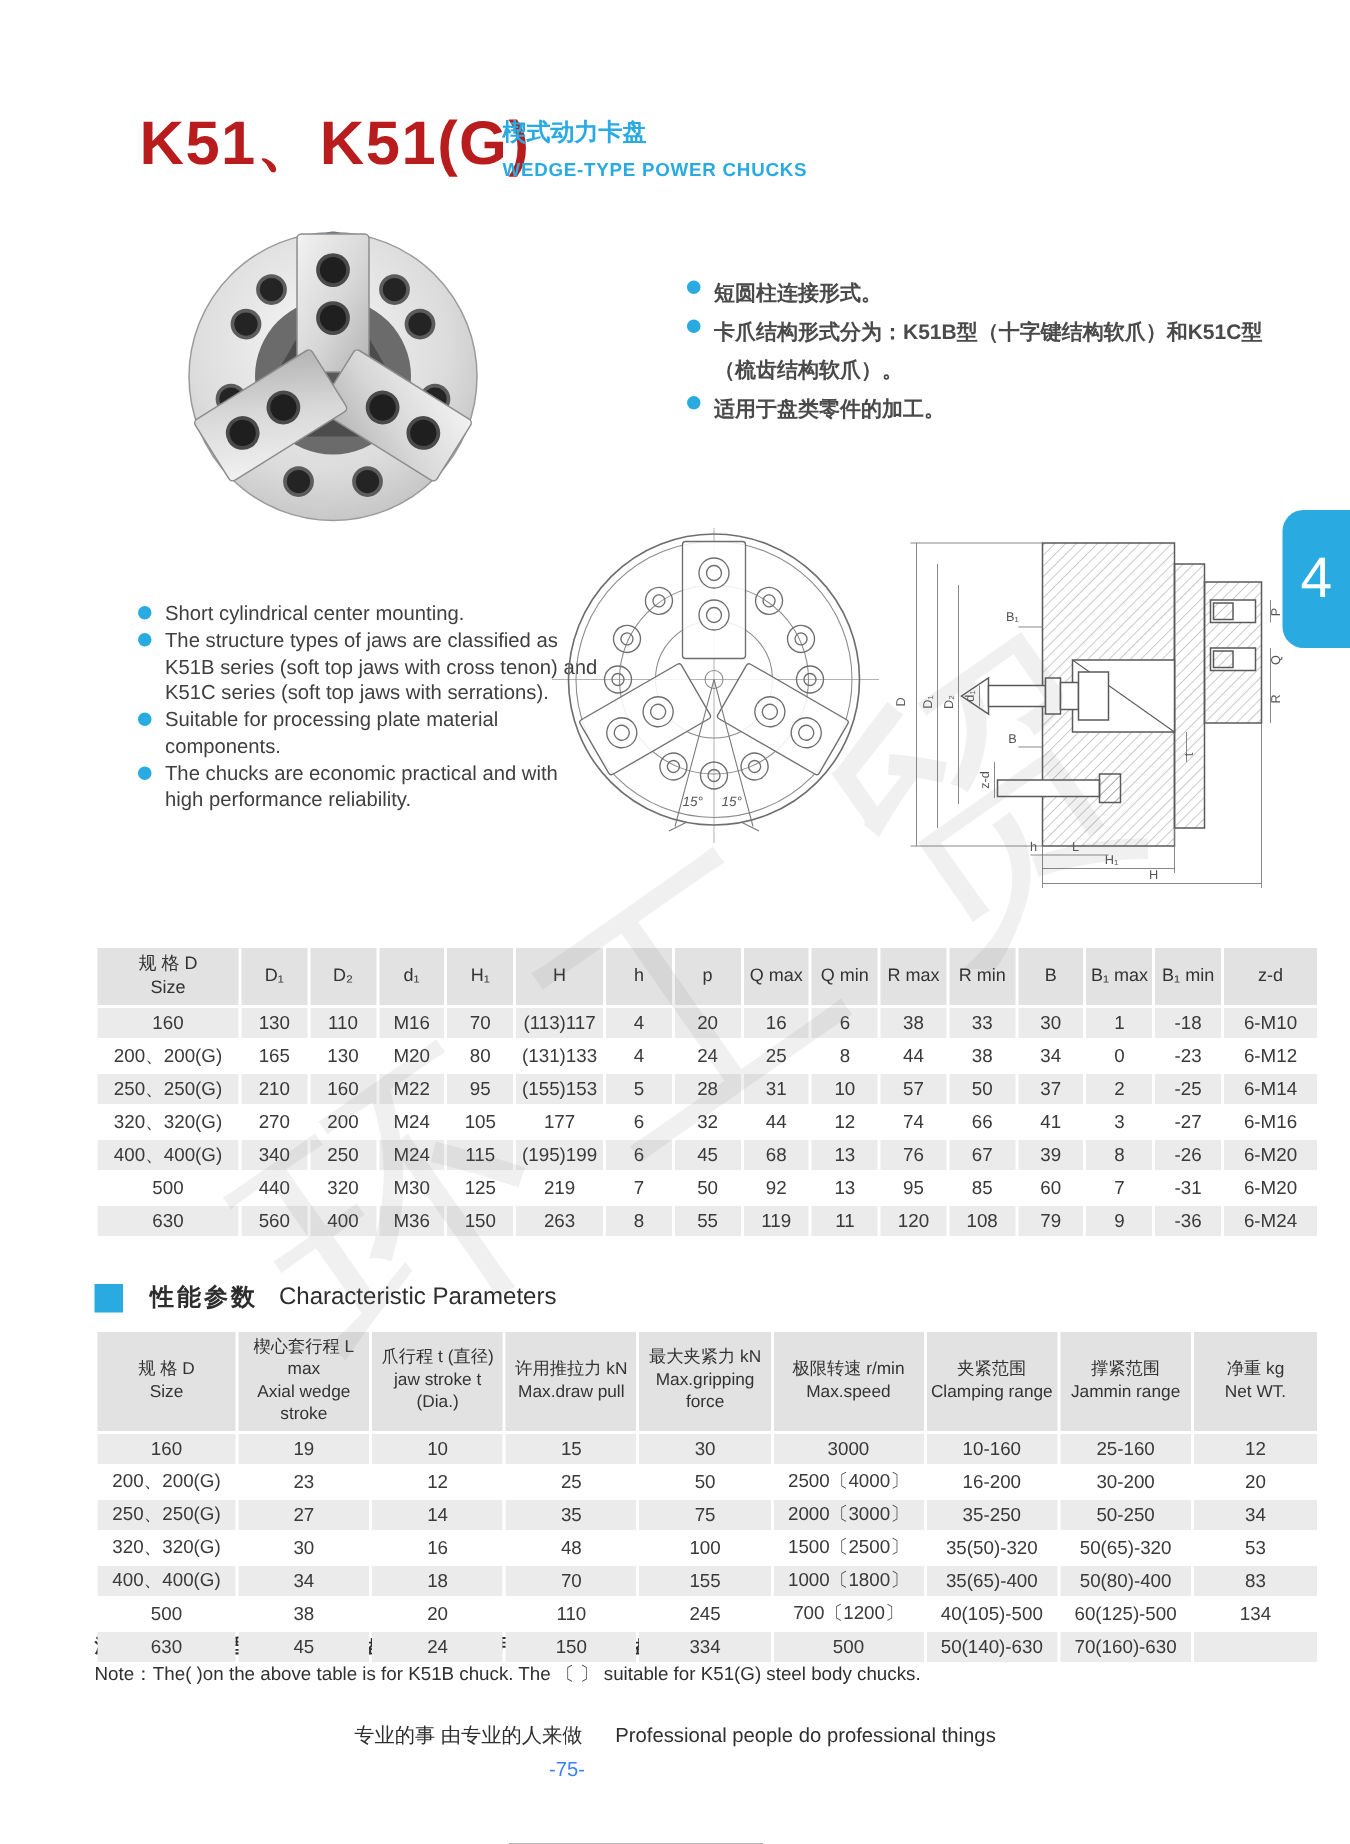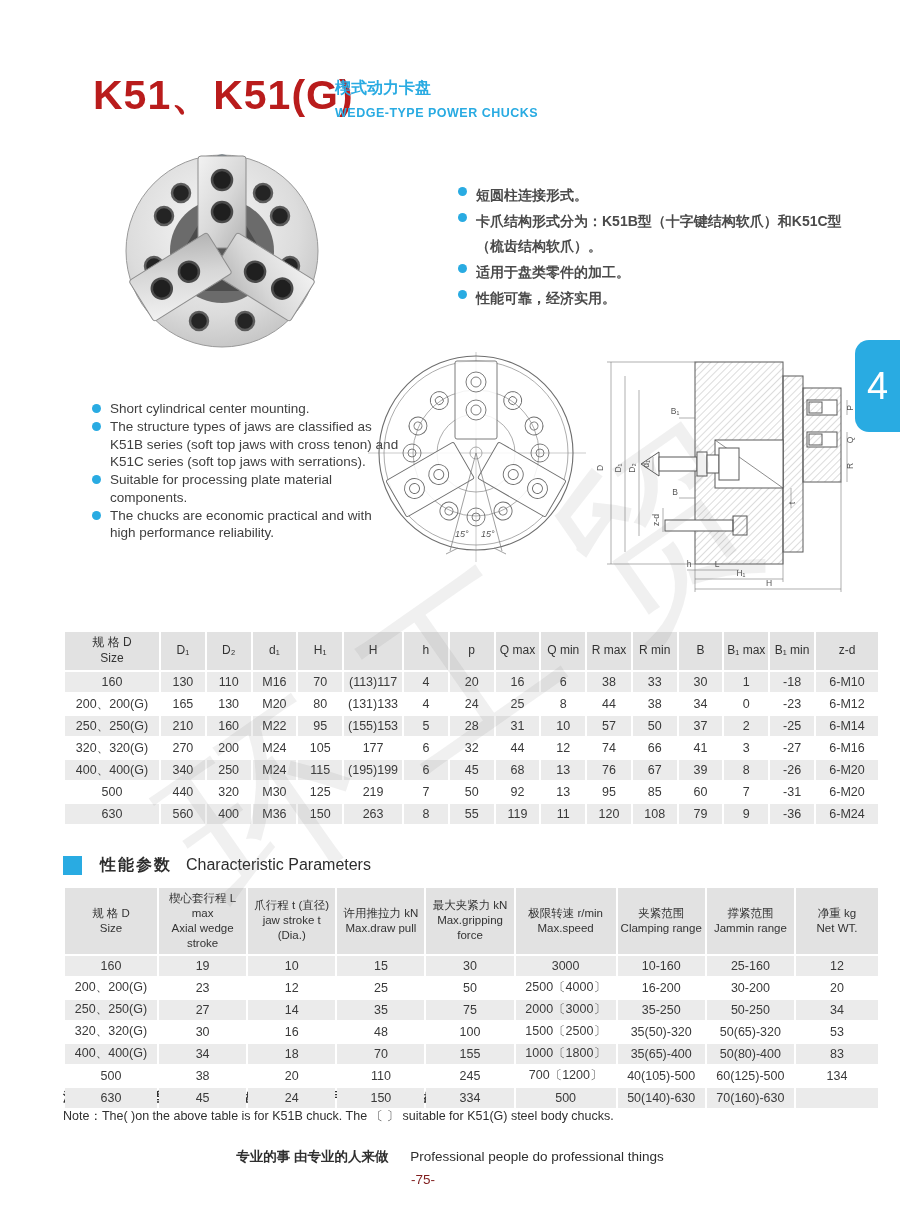--- a/index.html
+++ b/index.html
@@ -134,7 +134,6 @@
     <li data-interactable="false"><span class="dot" data-interactable="false"></span><span data-interactable="false">短圆柱连接形式。</span></li>
     <li data-interactable="false"><span class="dot" data-interactable="false"></span><span data-interactable="false">卡爪结构形式分为：K51B型（十字键结构软爪）和K51C型（梳齿结构软爪）。</span></li>
     <li data-interactable="false"><span class="dot" data-interactable="false"></span><span data-interactable="false">适用于盘类零件的加工。</span></li>
-    <li data-interactable="false"><span class="dot" data-interactable="false"></span><span data-interactable="false">性能可靠，经济实用。</span></li>
   </ul>
 
   <ul class="feat feat-en" data-interactable="false">

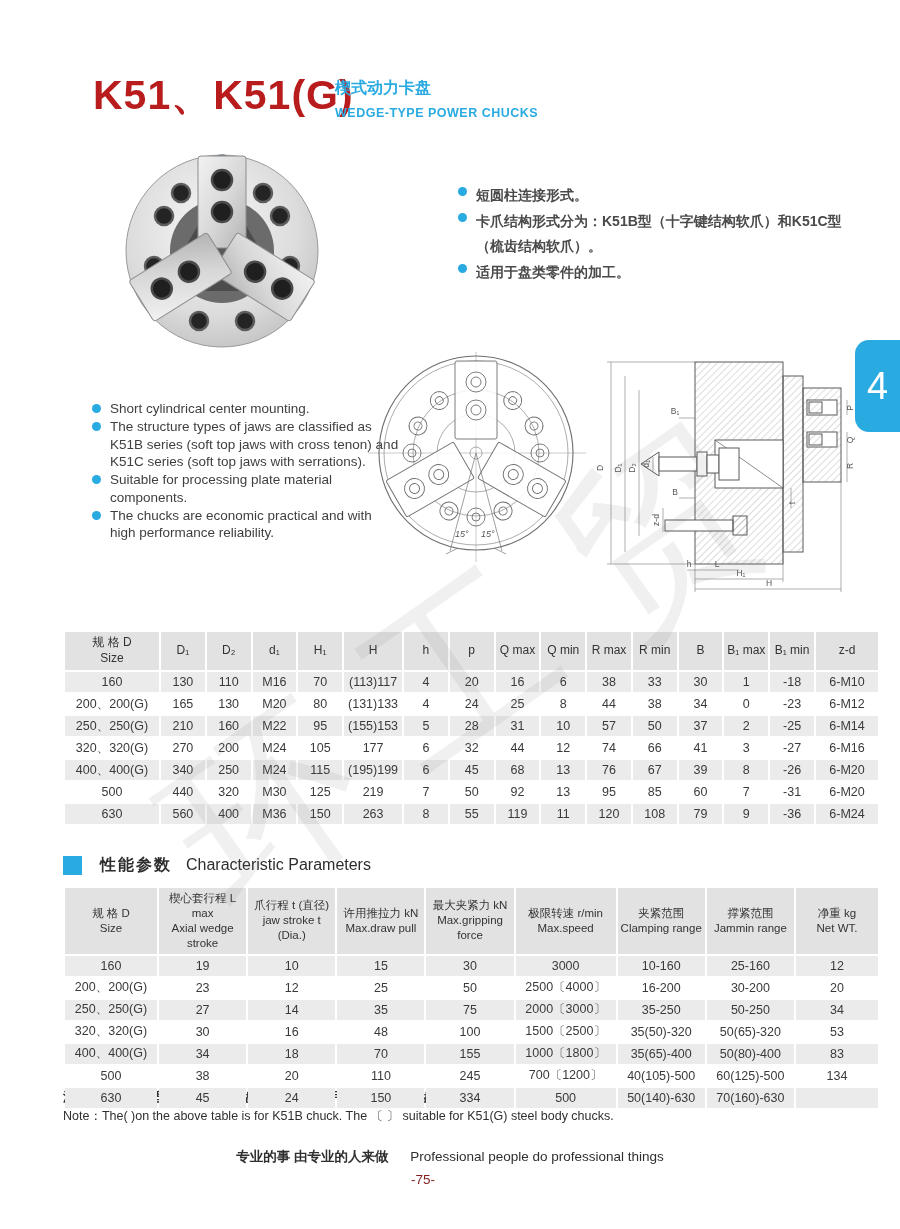--- a/index.html
+++ b/index.html
@@ -63,7 +63,7 @@
 
   
   .footer-line{position:absolute;left:0;top:1148px;width:900px;text-align:center;font-size:13.5px;color:#2f2f2f;}
-  .footer-line .cn{font-weight:bold;margin-right:18px;text-align:center;}
+  .footer-line .cn{font-weight:normal;margin-right:18px;text-align:center;}
   .page-num{position:absolute;left:0;top:1172px;width:756px;text-align:center;font-size:13.5px;color:#7f1d1d;margin-left:45px;}
 
   svg text{font-family:"Liberation Sans","DejaVu Sans",sans-serif;}

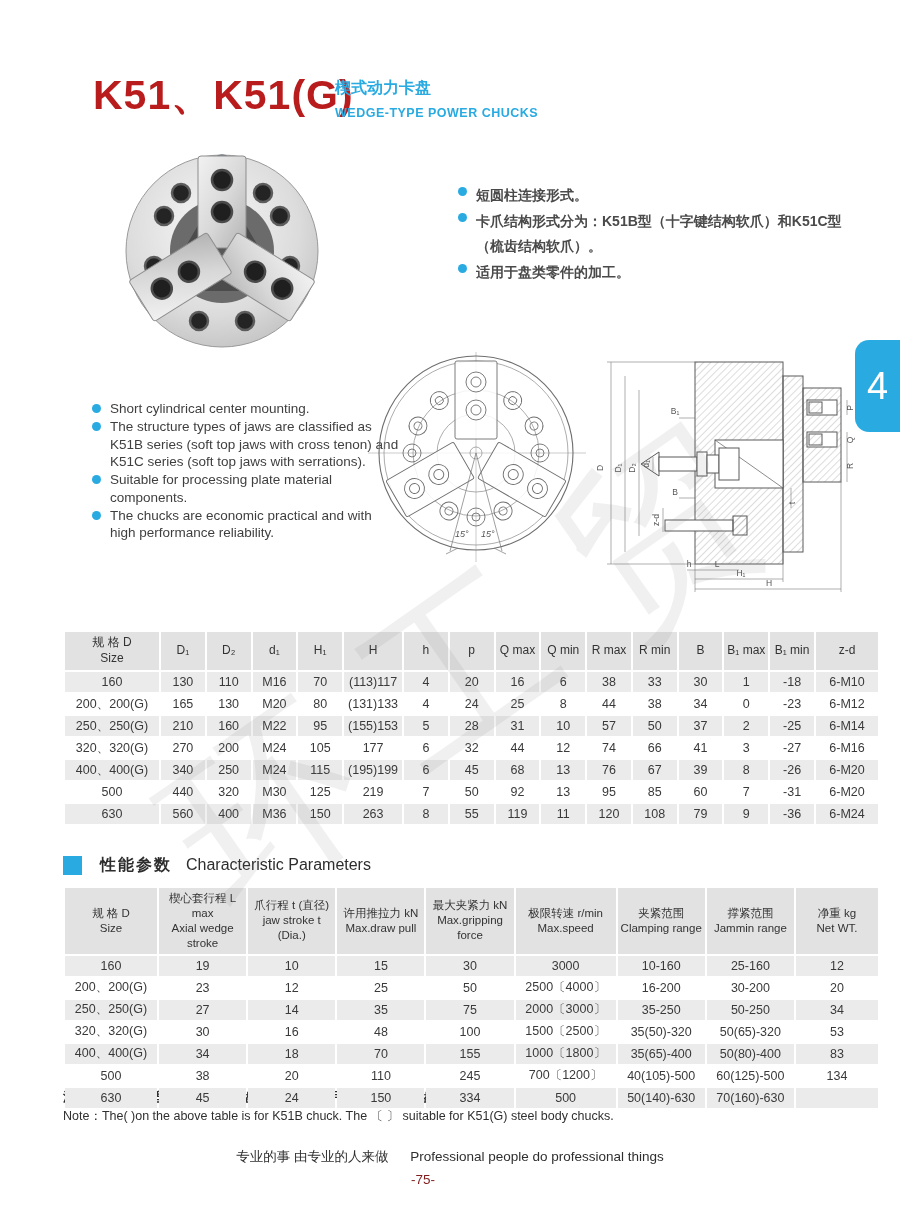--- a/index.html
+++ b/index.html
@@ -64,7 +64,7 @@
   
   .footer-line{position:absolute;left:0;top:1148px;width:900px;text-align:center;font-size:13.5px;color:#2f2f2f;}
   .footer-line .cn{font-weight:normal;margin-right:18px;text-align:center;}
-  .page-num{position:absolute;left:0;top:1172px;width:756px;text-align:center;font-size:13.5px;color:#7f1d1d;margin-left:45px;}
+  .page-num{position:absolute;left:0;top:1172px;width:756px;text-align:center;font-size:13.5px;color:#3b82f6;}
 
   svg text{font-family:"Liberation Sans","DejaVu Sans",sans-serif;}
 </style>

